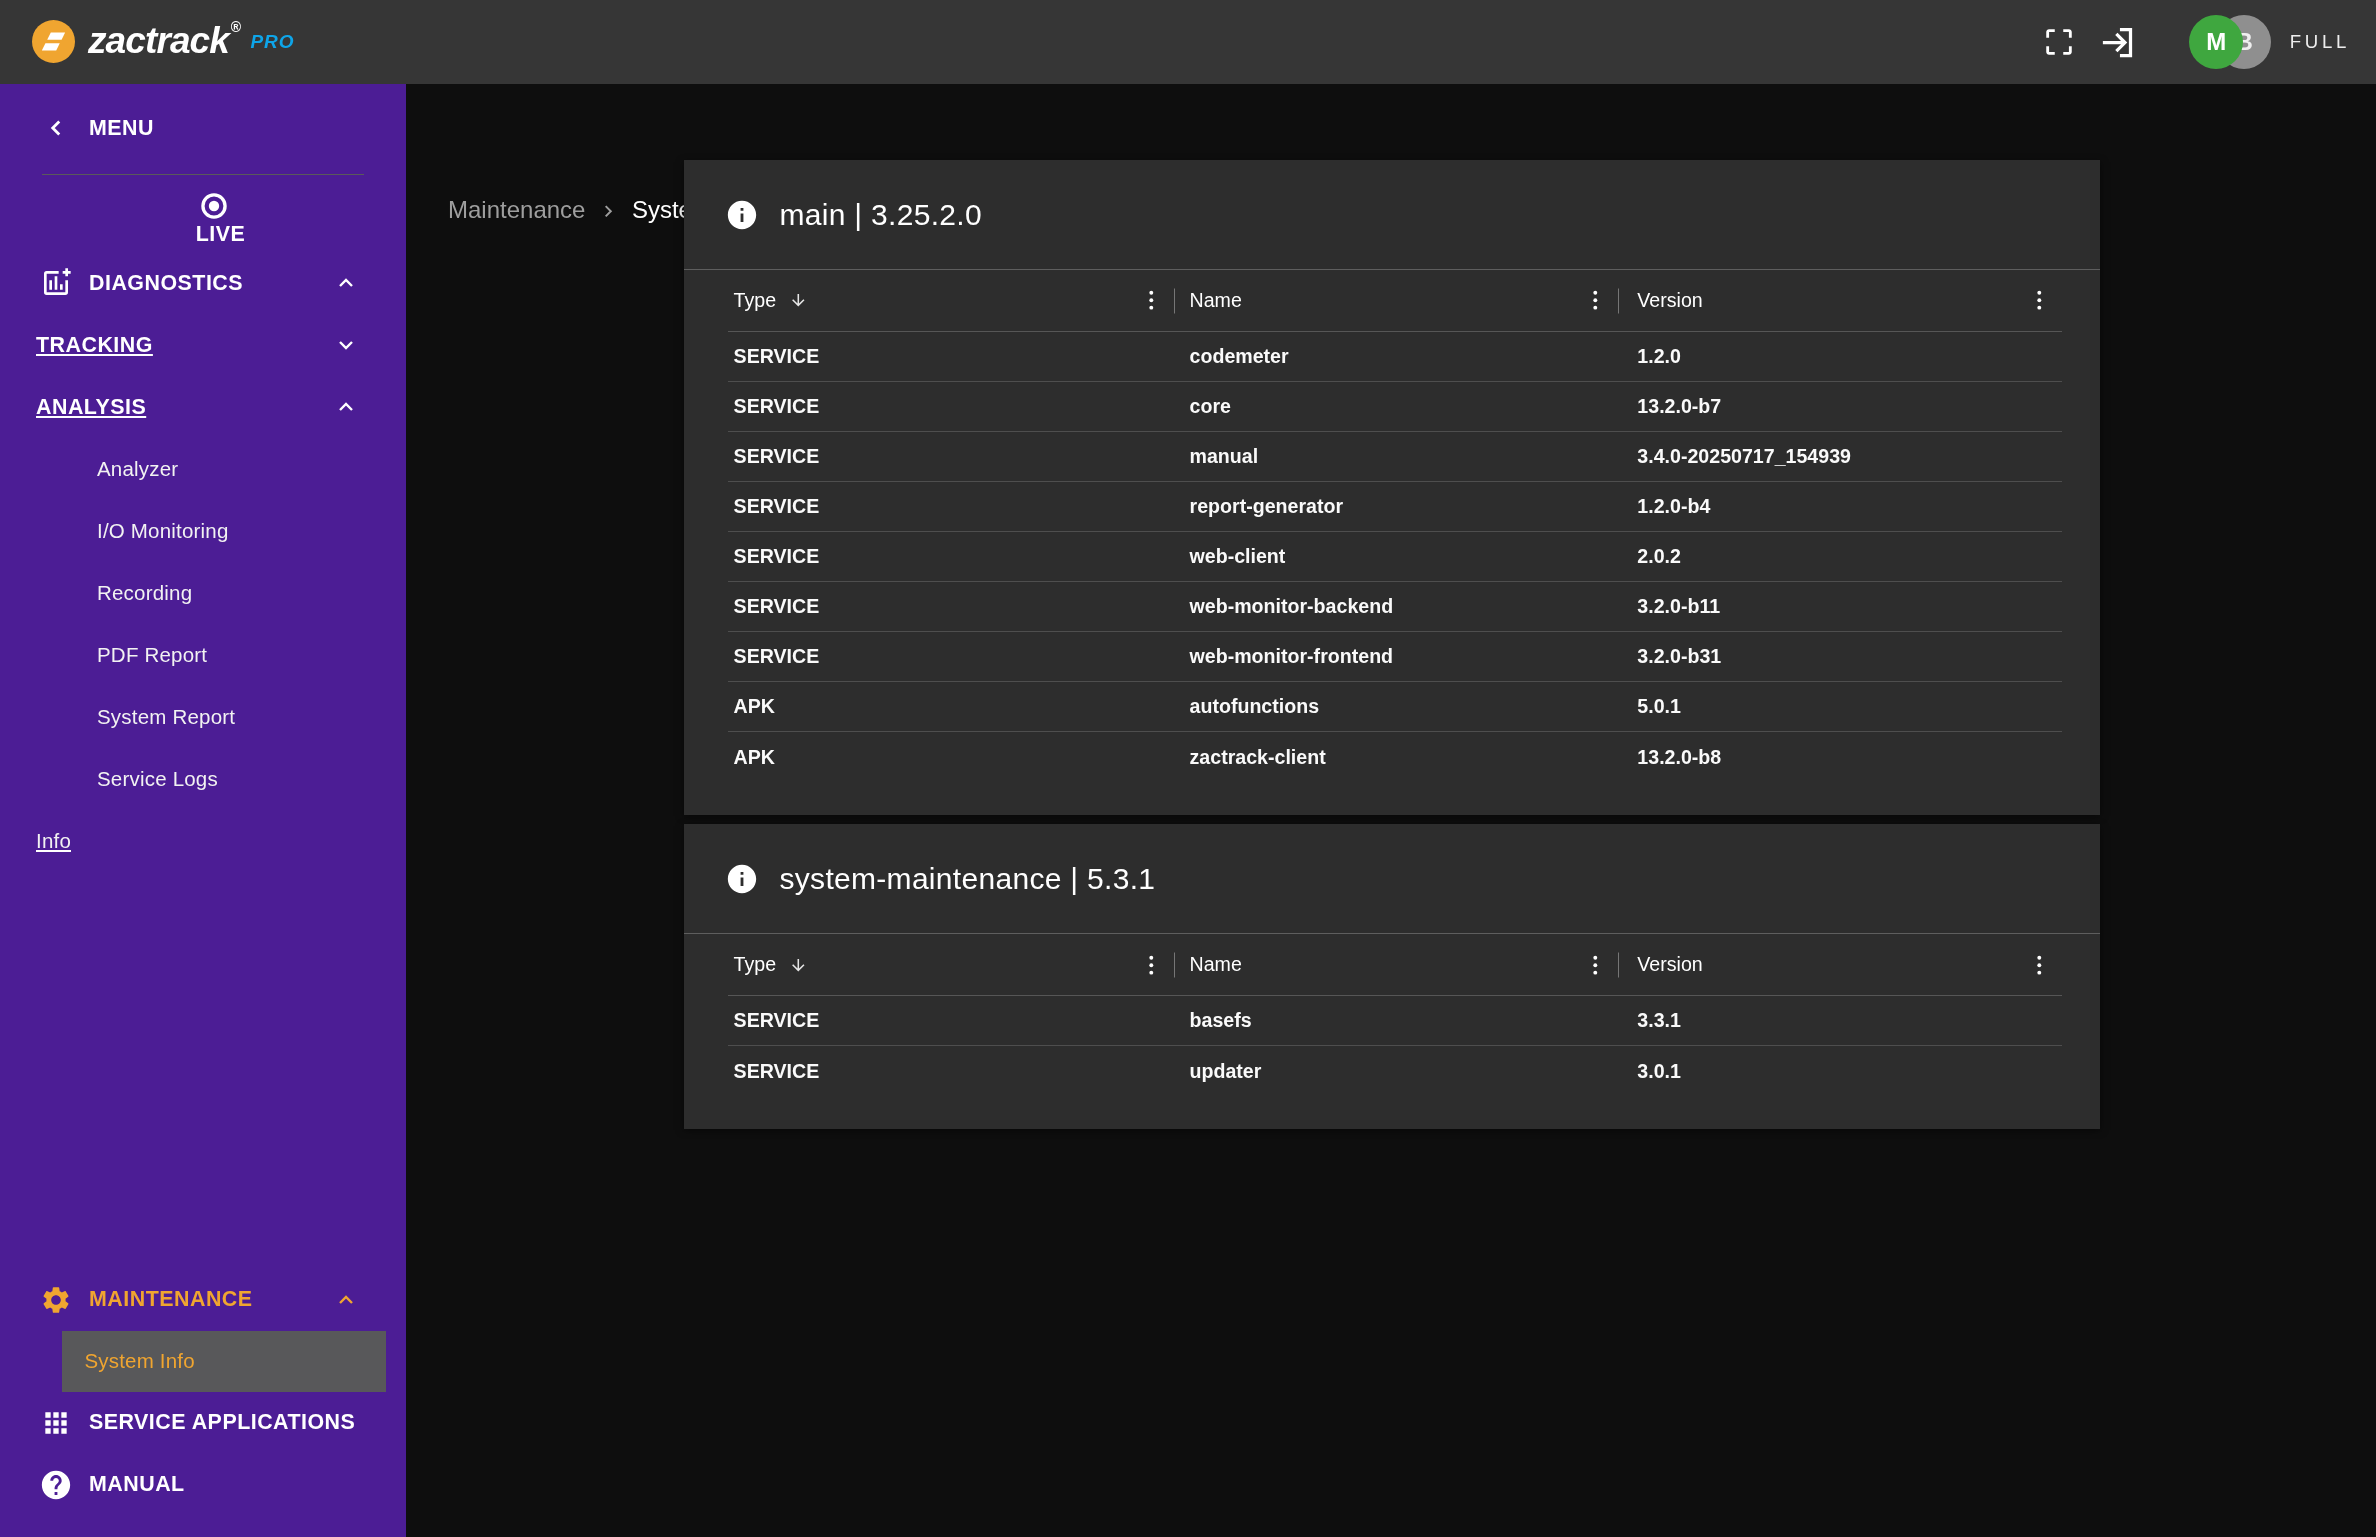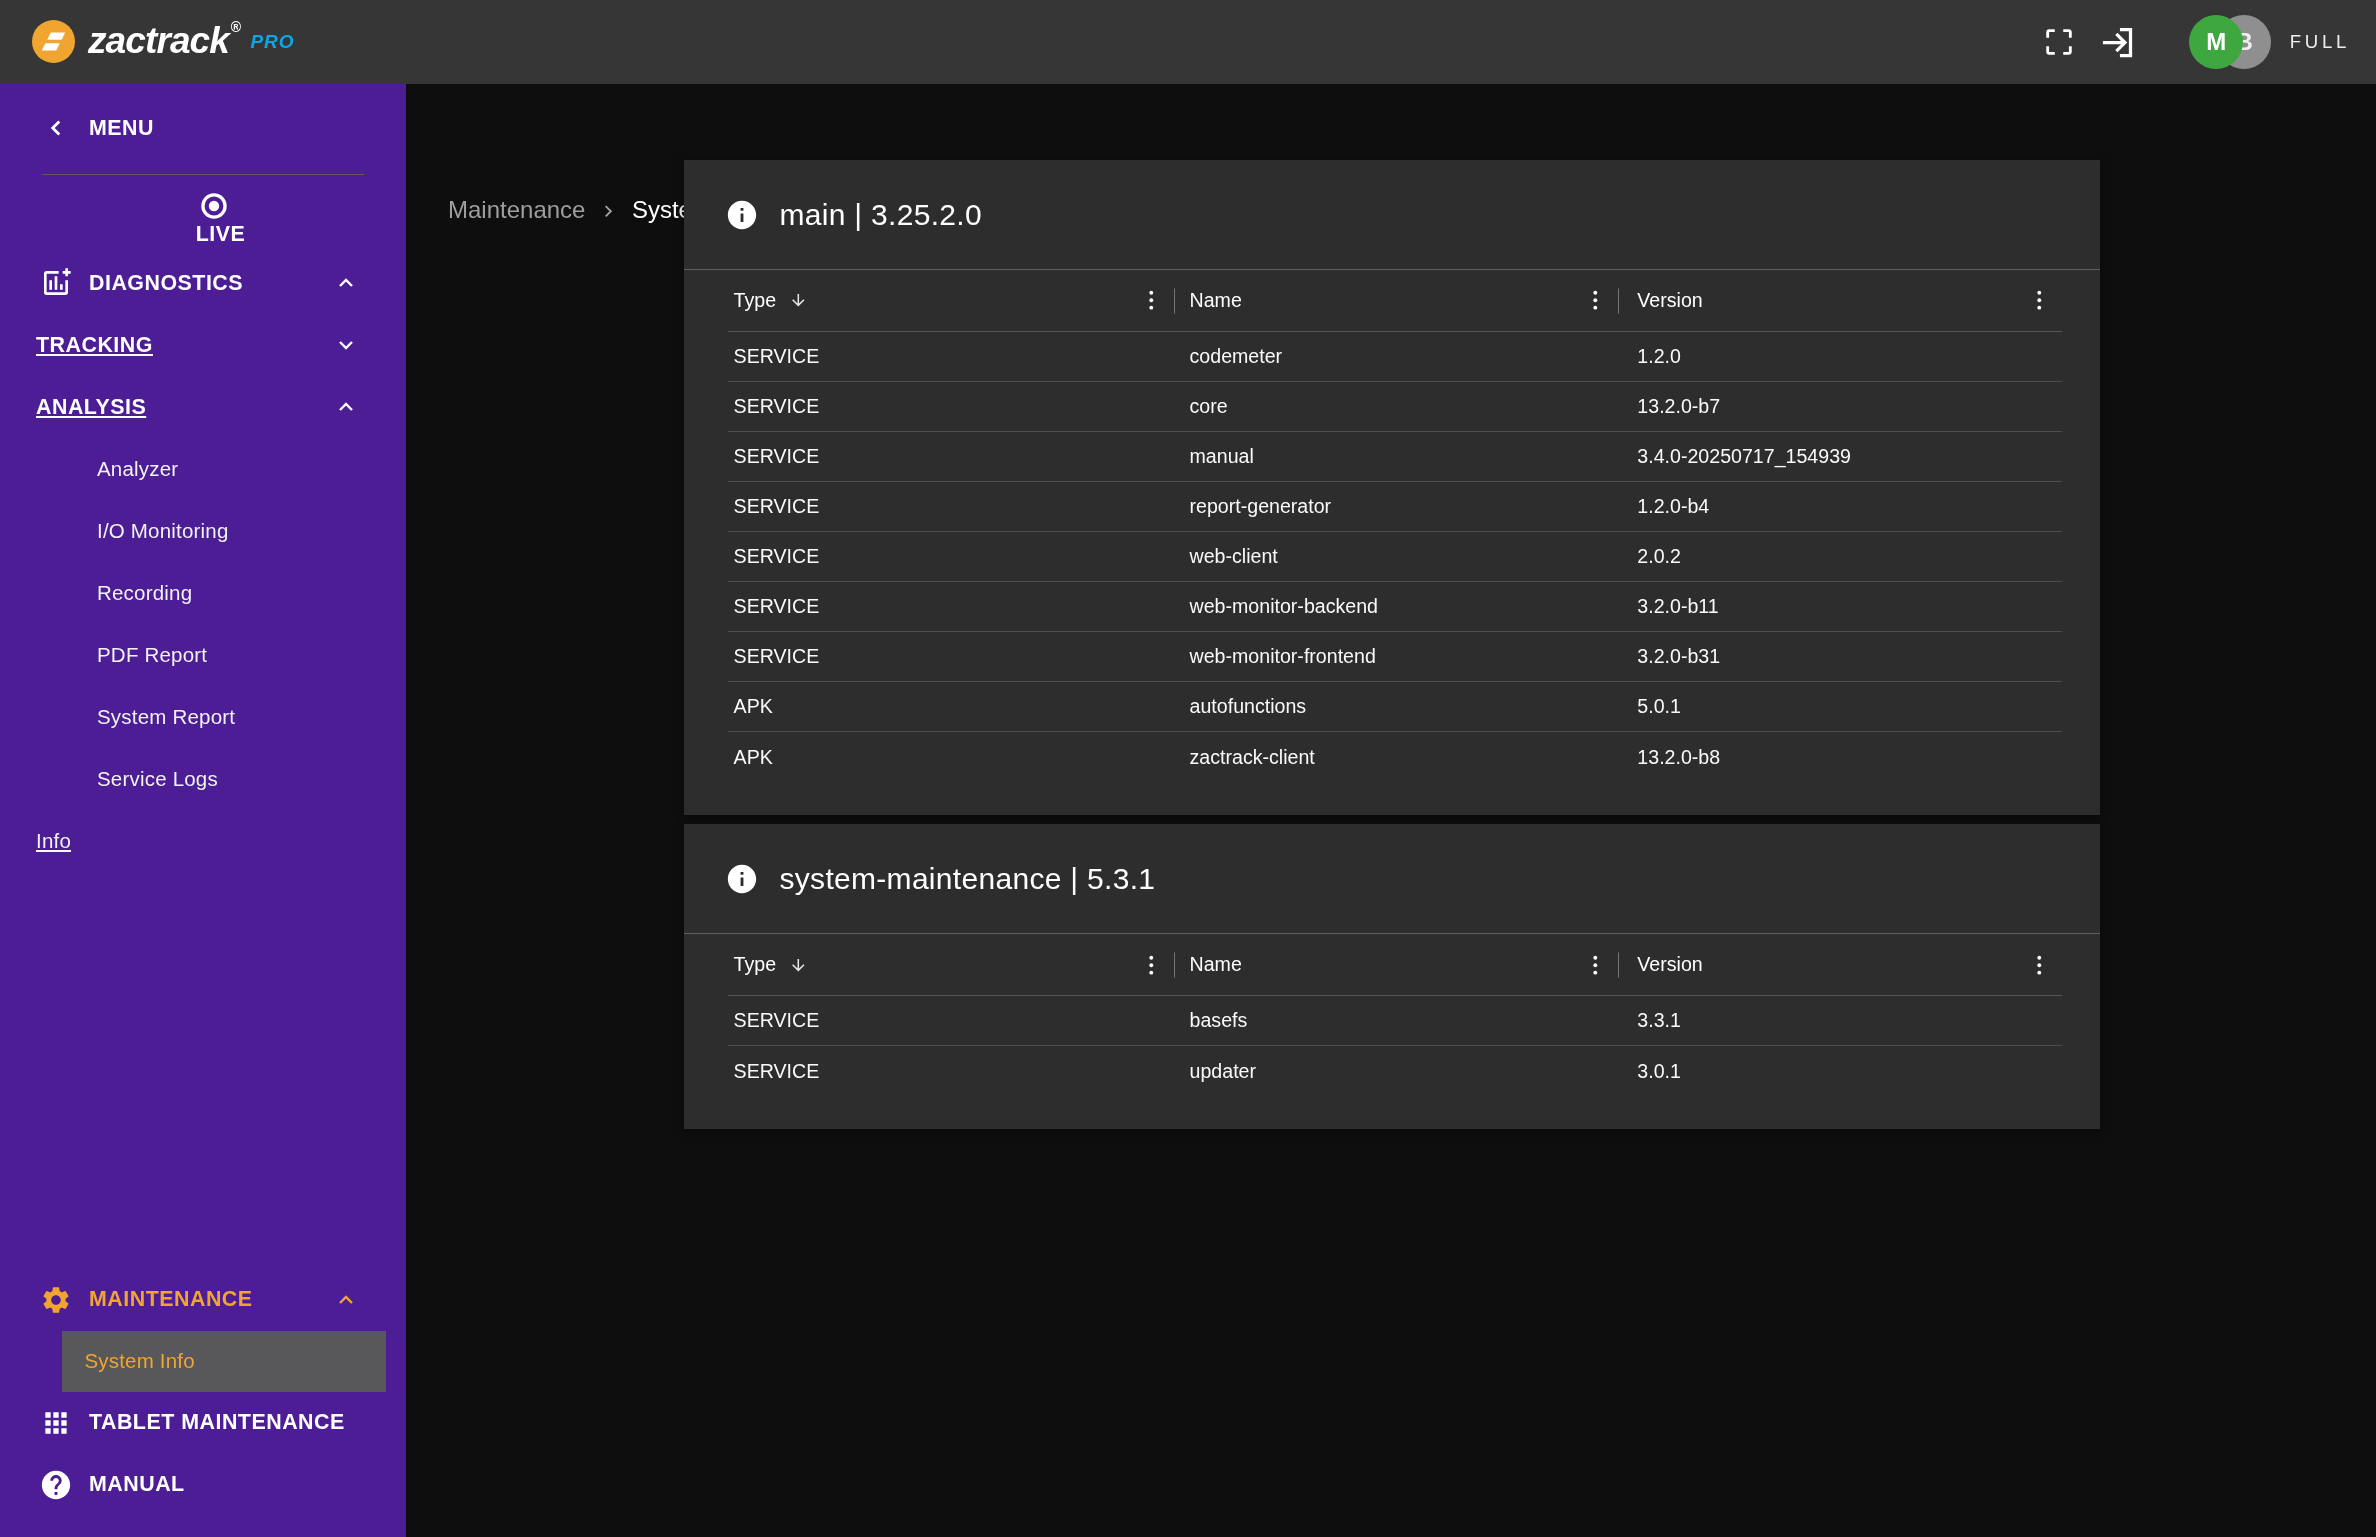--- a/index.html
+++ b/index.html
@@ -92,7 +92,7 @@
 
   .trow { height: 50px; display: flex; align-items: center; border-bottom: 0.9px solid #4E4E4E; }
   .trow:last-child { border-bottom: none; }
-  .td { font-size: 19.6px; color: #FAFAFA; height: 100%; display: flex; align-items: center; }
+  .td { font-size: 19.6px; color: #FAFAFA; height: 100%; display: flex; align-items: center; font-weight: bold; }
 </style>
 </head>
 <body>

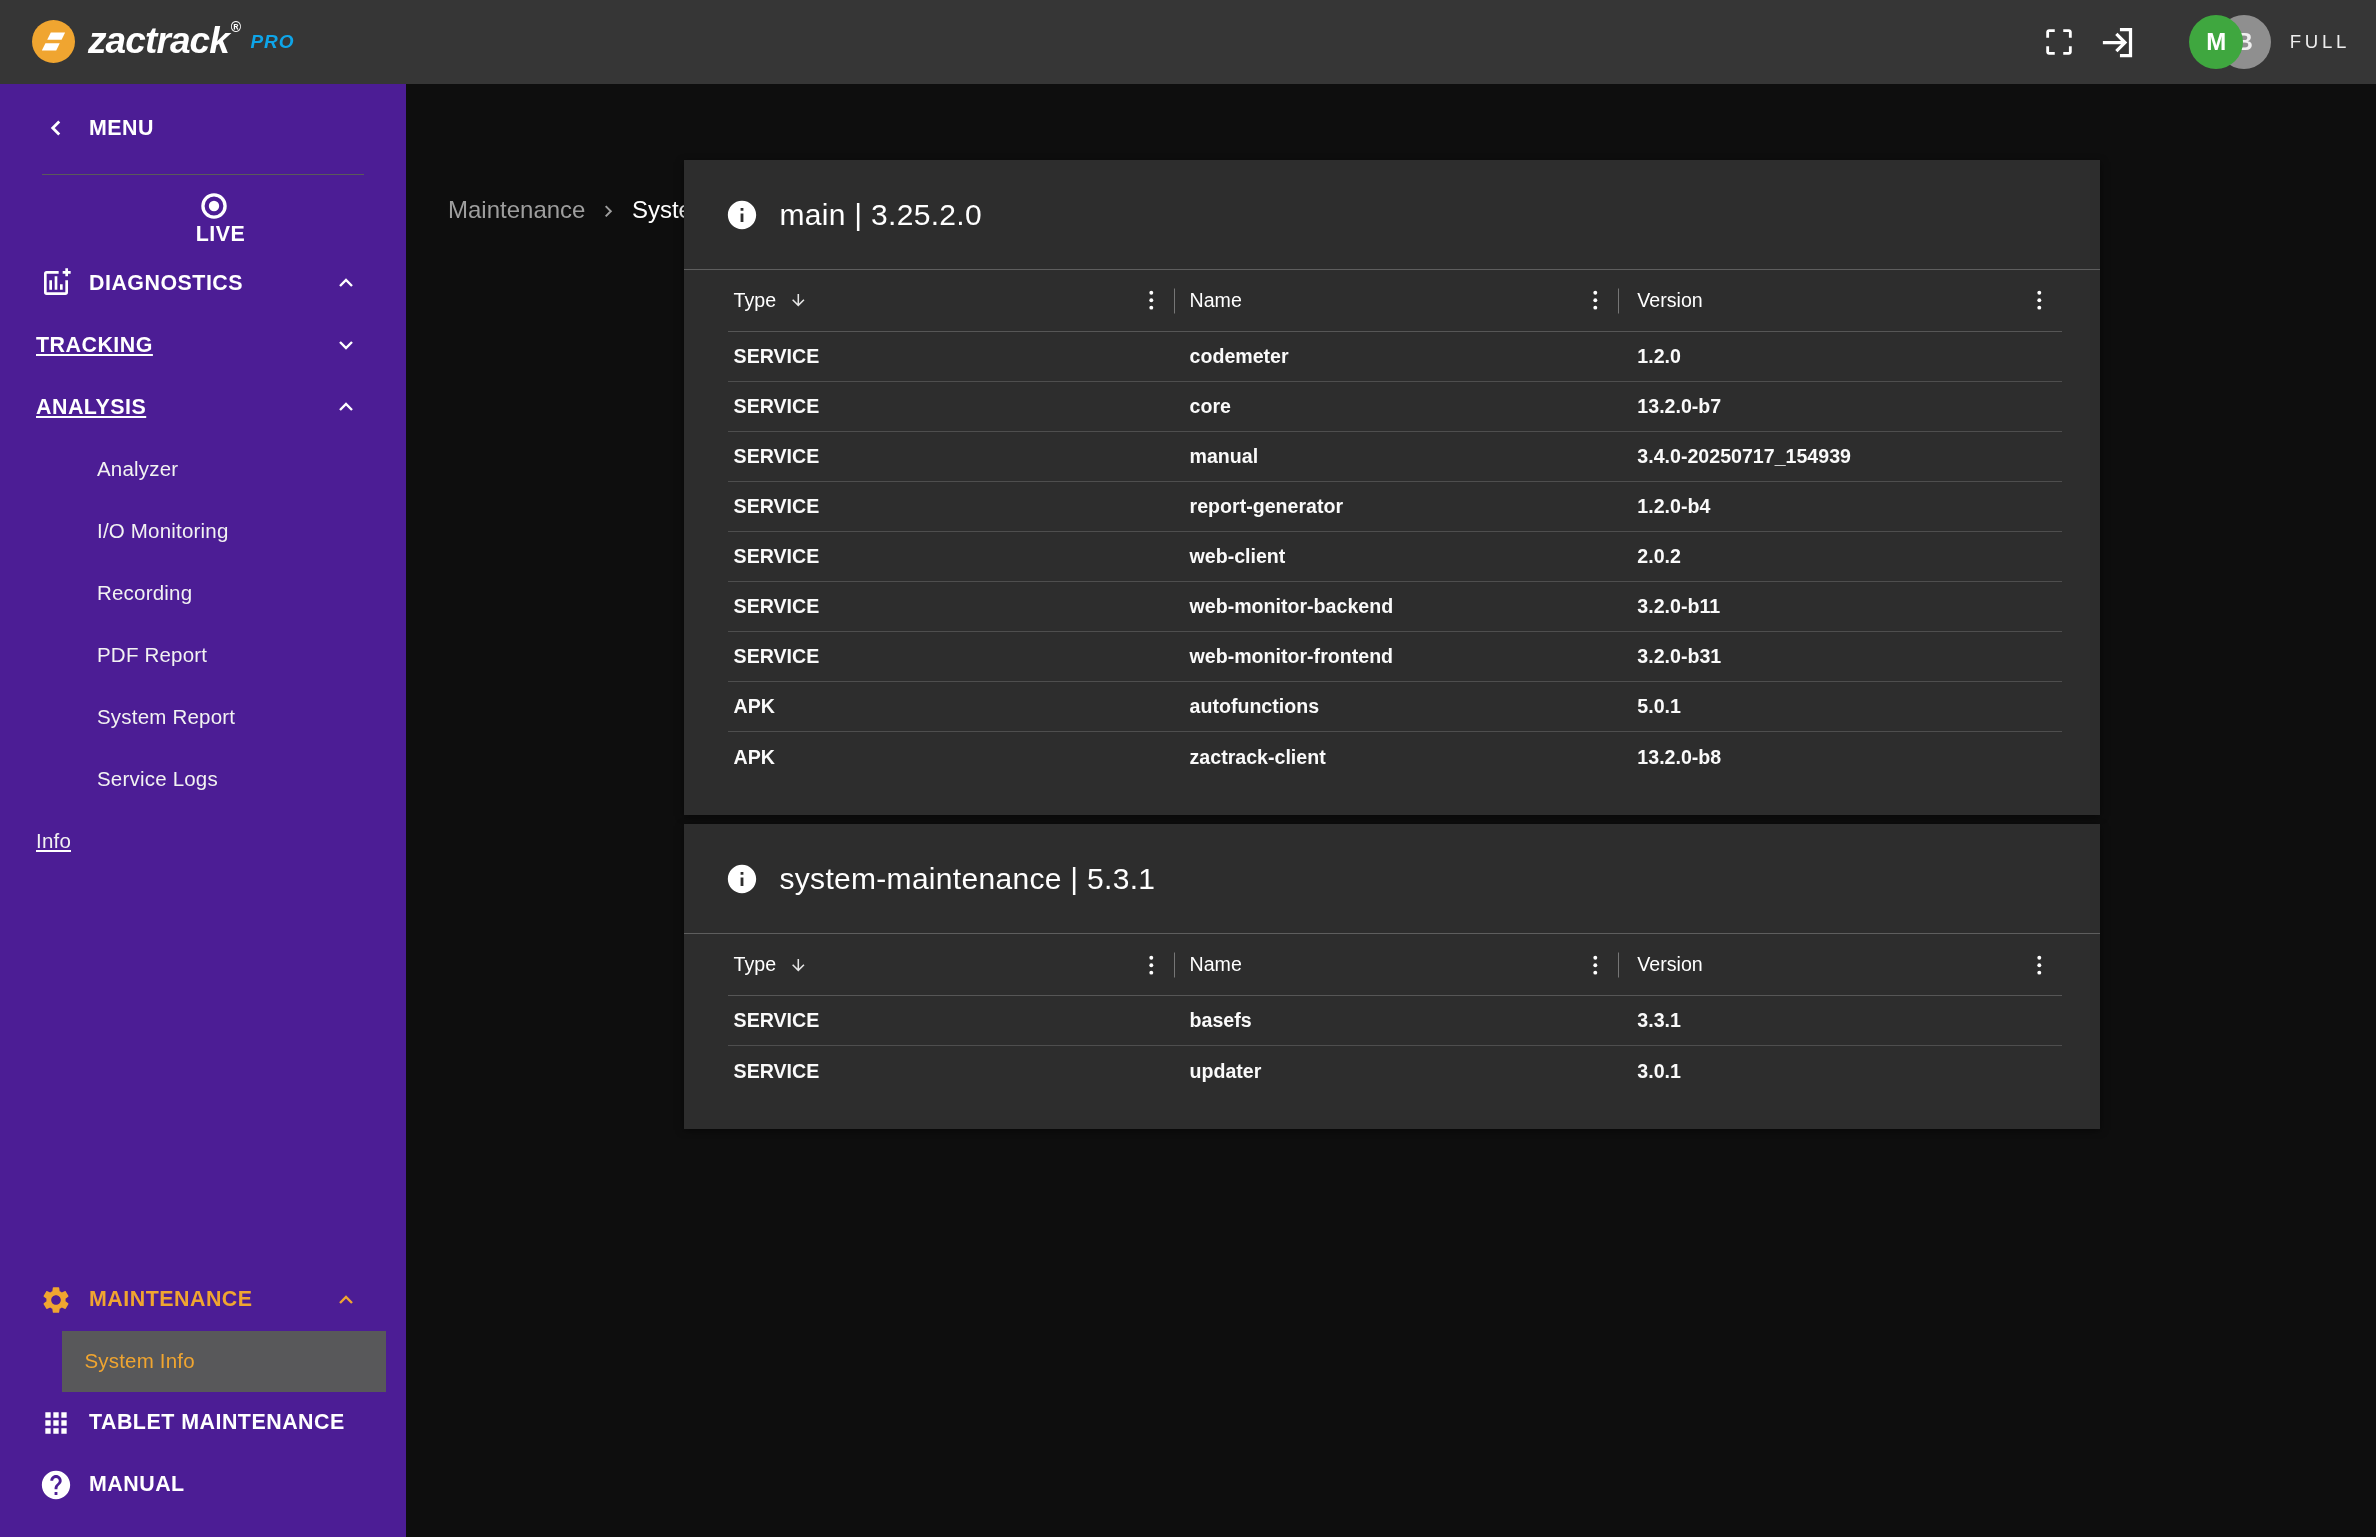--- a/index.html
+++ b/index.html
@@ -241,7 +241,7 @@
           <path d="M4 8h4V4H4v4zm6 12h4v-4h-4v4zm-6 0h4v-4H4v4zm0-6h4v-4H4v4zm6 0h4v-4h-4v4zm6-10v4h4V4h-4zm-6 4h4V4h-4v4zm6 6h4v-4h-4v4zm0 6h4v-4h-4v4z"></path>
         </svg>
       </span>
-      <span class="side-label">TABLET MAINTENANCE</span>
+      <span class="side-label">SERVICE APPLICATIONS</span>
     </div>
 
     <div class="side-item">

